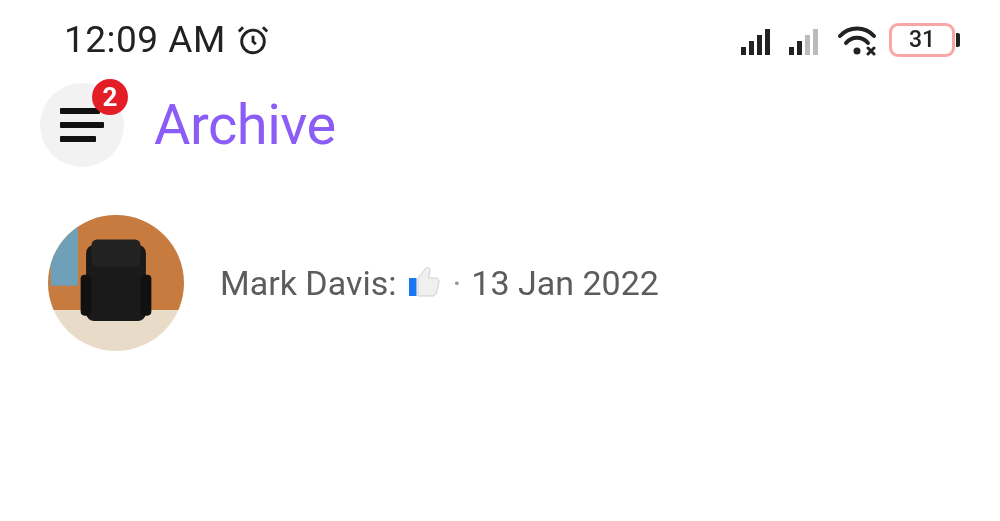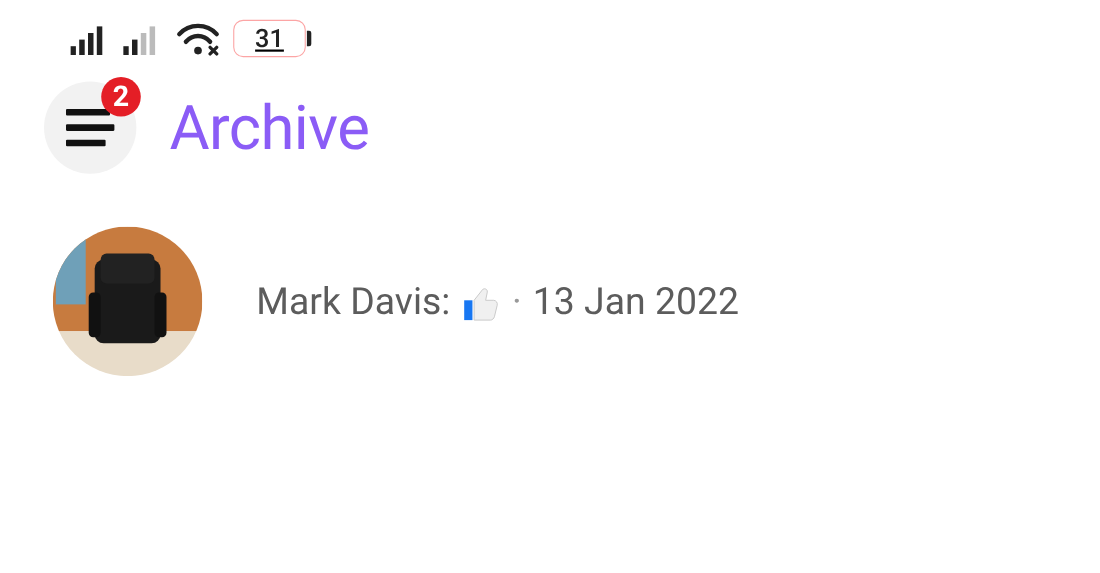--- a/index.html
+++ b/index.html
@@ -42,6 +42,17 @@
 <body>
 
 <div class="status-bar">
+  <div class="status-left">
+    <span class="status-time">12:09 AM</span>
+    <span class="alarm-icon">
+      <svg viewBox="0 0 24 24" fill="none" stroke="#222" stroke-width="2">
+        <circle cx="12" cy="13" r="8"></circle>
+        <path d="M12 9v4l2 2"></path>
+        <path d="M5 3 2 6"></path>
+        <path d="M19 3l3 3"></path>
+      </svg>
+    </span>
+  </div>
   <div class="status-right">
     <span class="signal-icon">
       <svg width="36" height="30" viewBox="0 0 36 30">

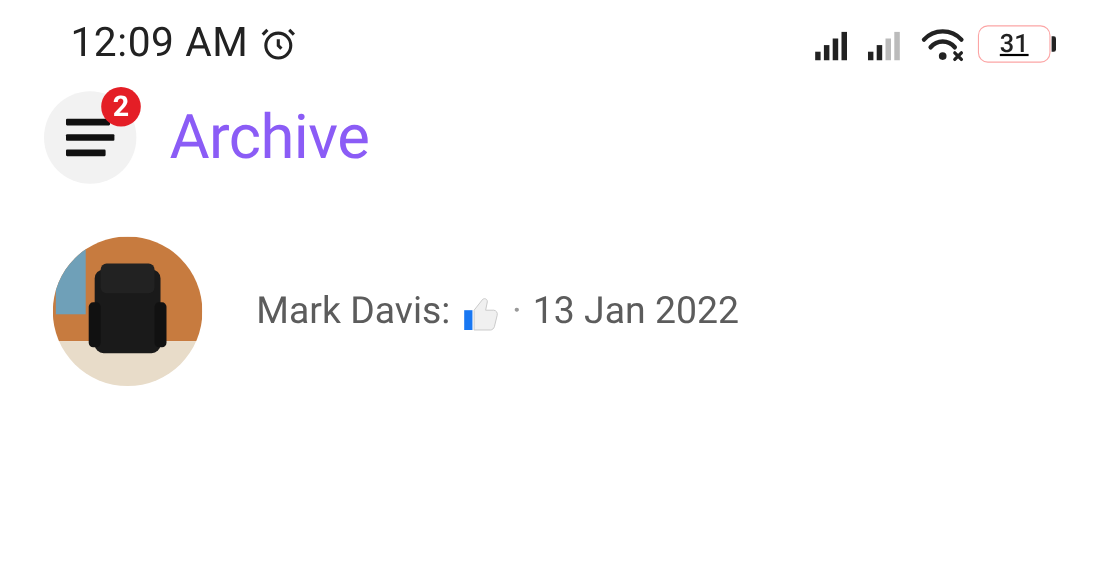--- a/index.html
+++ b/index.html
@@ -13,7 +13,7 @@
   .status-right { display: flex; align-items: center; gap: 12px; }
   .signal-icon svg, .wifi-icon svg { display: block; }
   .battery { display: flex; align-items: center; }
-  .battery-body { width: 66px; height: 34px; border: 1px solid #fca5a5; border-radius: 9px; display: flex; align-items: center; justify-content: center; position: relative; text-decoration: underline; }
+  .battery-body { width: 66px; height: 34px; border: 3px solid #fca5a5; border-radius: 9px; display: flex; justify-content: center; position: relative; }
   .battery-cap { width: 4px; height: 14px; background: #222; border-radius: 0 2px 2px 0; margin-left: 1px; }
   .battery-text { font-size: 23px; font-weight: 500; color: #222; }
 

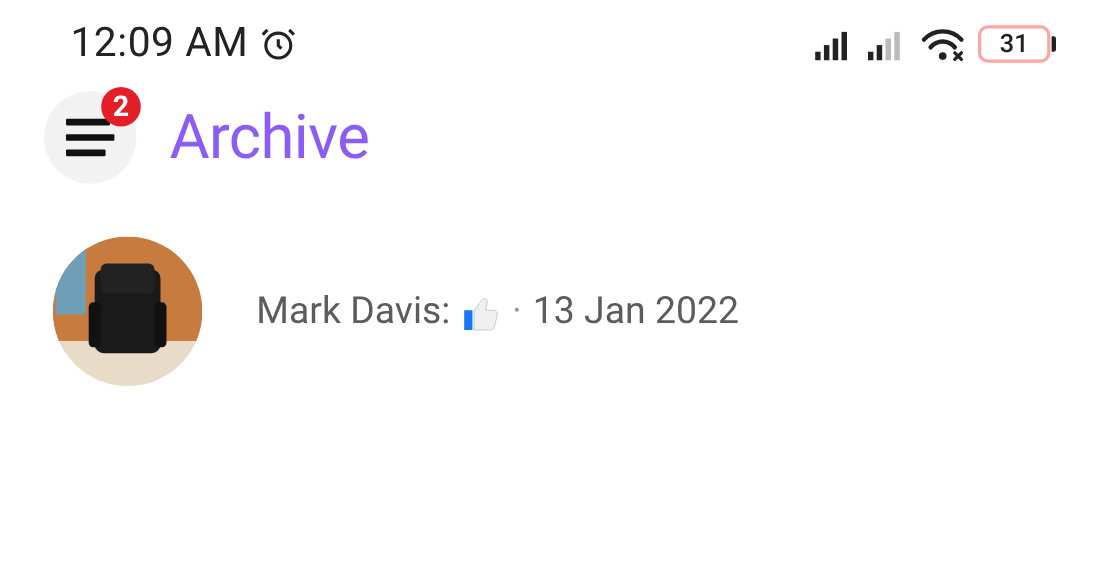--- a/index.html
+++ b/index.html
@@ -33,7 +33,7 @@
   .avatar svg { width: 100%; height: 100%; display: block; }
   .item-text { display: flex; flex-direction: column; gap: 6px; }
   .item-name { font-size: 42px; font-weight: 400; color: #222; }
-  .item-sub { display: flex; align-items: flex-end; gap: 10px; font-size: 34px; color: #5c5c5c; margin-left: 13px; }
+  .item-sub { display: flex; align-items: flex-start; gap: 10px; font-size: 34px; color: #5c5c5c; }
   .thumb-icon { display: inline-flex; align-items: center; }
   .thumb-icon svg { width: 36px; height: 36px; }
   .sub-sep { color: #999; }

